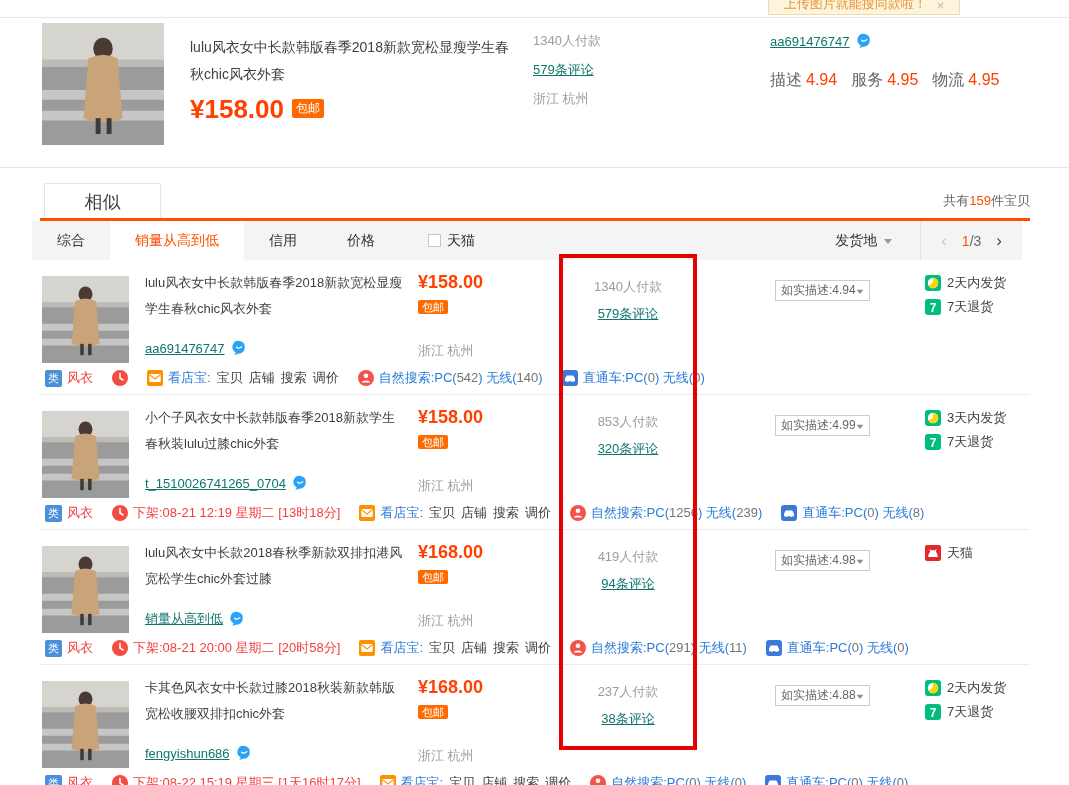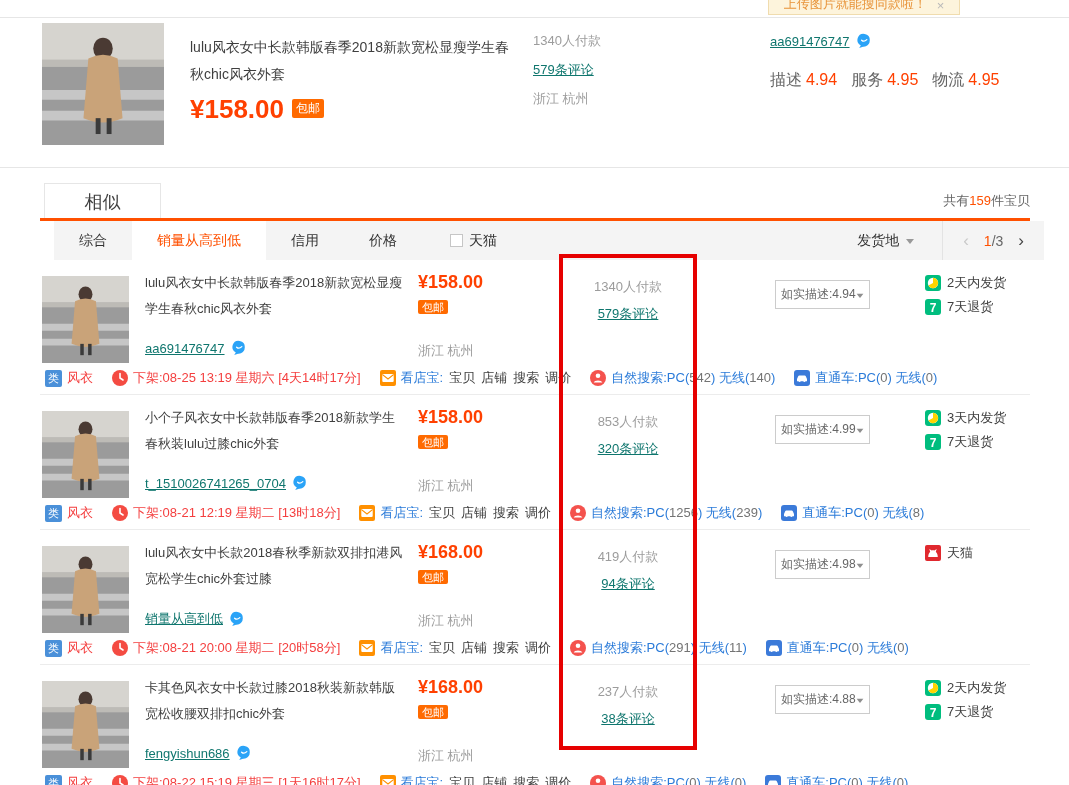--- a/index.html
+++ b/index.html
@@ -37,7 +37,7 @@
   .total b { color:#ff5000; font-weight:normal; }
 
   
-  .filter { position:absolute; left:54px; top:221px; width:990px; height:39px; background:#f4f4f4;
+  .filter { position:absolute; left:32px; top:221px; width:990px; height:39px; background:#f4f4f4;
     display:flex; align-items:center; font-size:14px; color:#333; }
   .sort-item { padding:0 25px; line-height:39px; cursor:pointer; }
   .sort-item.active { background:#fff; color:#ff5000; }

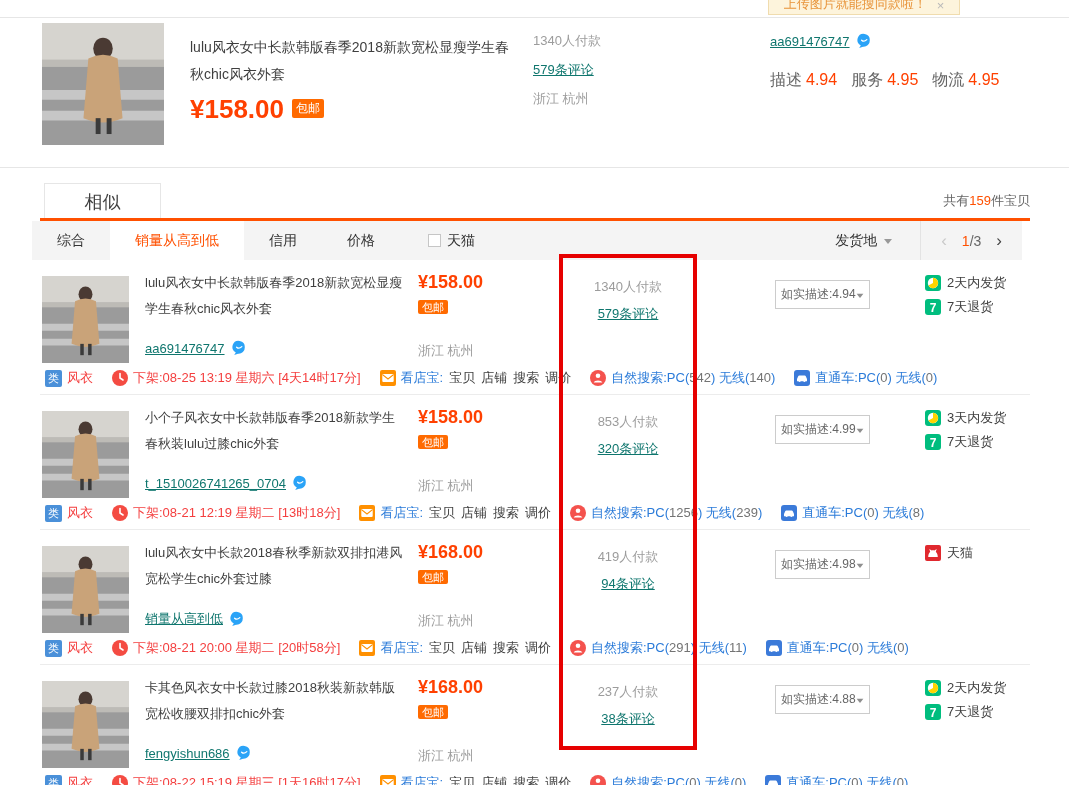--- a/index.html
+++ b/index.html
@@ -65,7 +65,7 @@
   .r-loc { position:absolute; left:418px; top:82px; font-size:13px; color:#9c9c9c; }
   .r-pay { position:absolute; left:560px; top:18px; width:136px; text-align:center; font-size:13px; color:#9c9c9c; }
   .r-com { position:absolute; left:560px; top:44px; width:136px; text-align:center; }
-  .desc-select { position:absolute; left:775px; top:20px; width:95px; height:29px; border:1px solid #ccc; background:#fff;
+  .desc-select { position:absolute; left:775px; top:20px; width:95px; height:21px; border:1px solid #ccc; background:#fff;
     font-size:12px; color:#666; display:flex; align-items:center; justify-content:space-between; padding:0 5px; cursor:pointer; }
   .desc-select .caret { border-top-color:#8f8f8f; transform:scale(.85); }
   .r-badges { position:absolute; left:925px; top:14px; display:flex; flex-direction:column; gap:6px; }

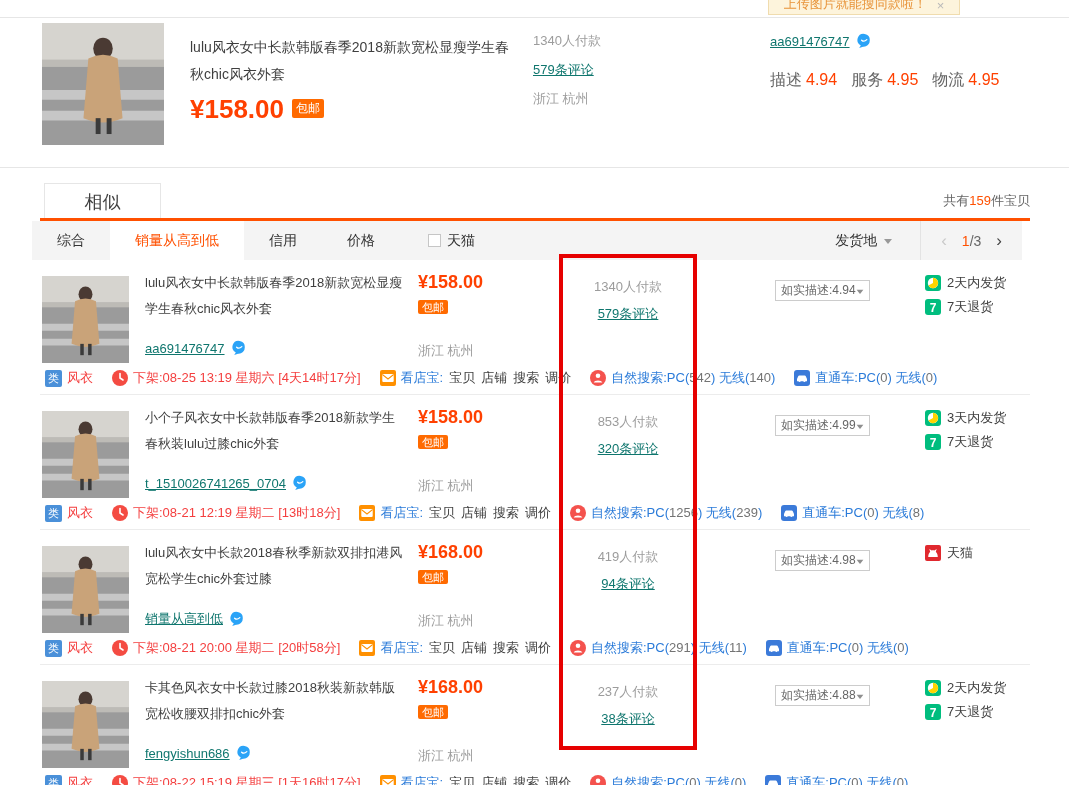--- a/index.html
+++ b/index.html
@@ -239,7 +239,6 @@
       <svg class="icon16">
           <use href="#clock-red"></use>
         </svg>
-      <span class="seg-r">下架:08-25 13:19 星期六 [4天14时17分]</span>
       <span class="sp"></span>
       <svg class="icon16">
           <use href="#mail"></use>

